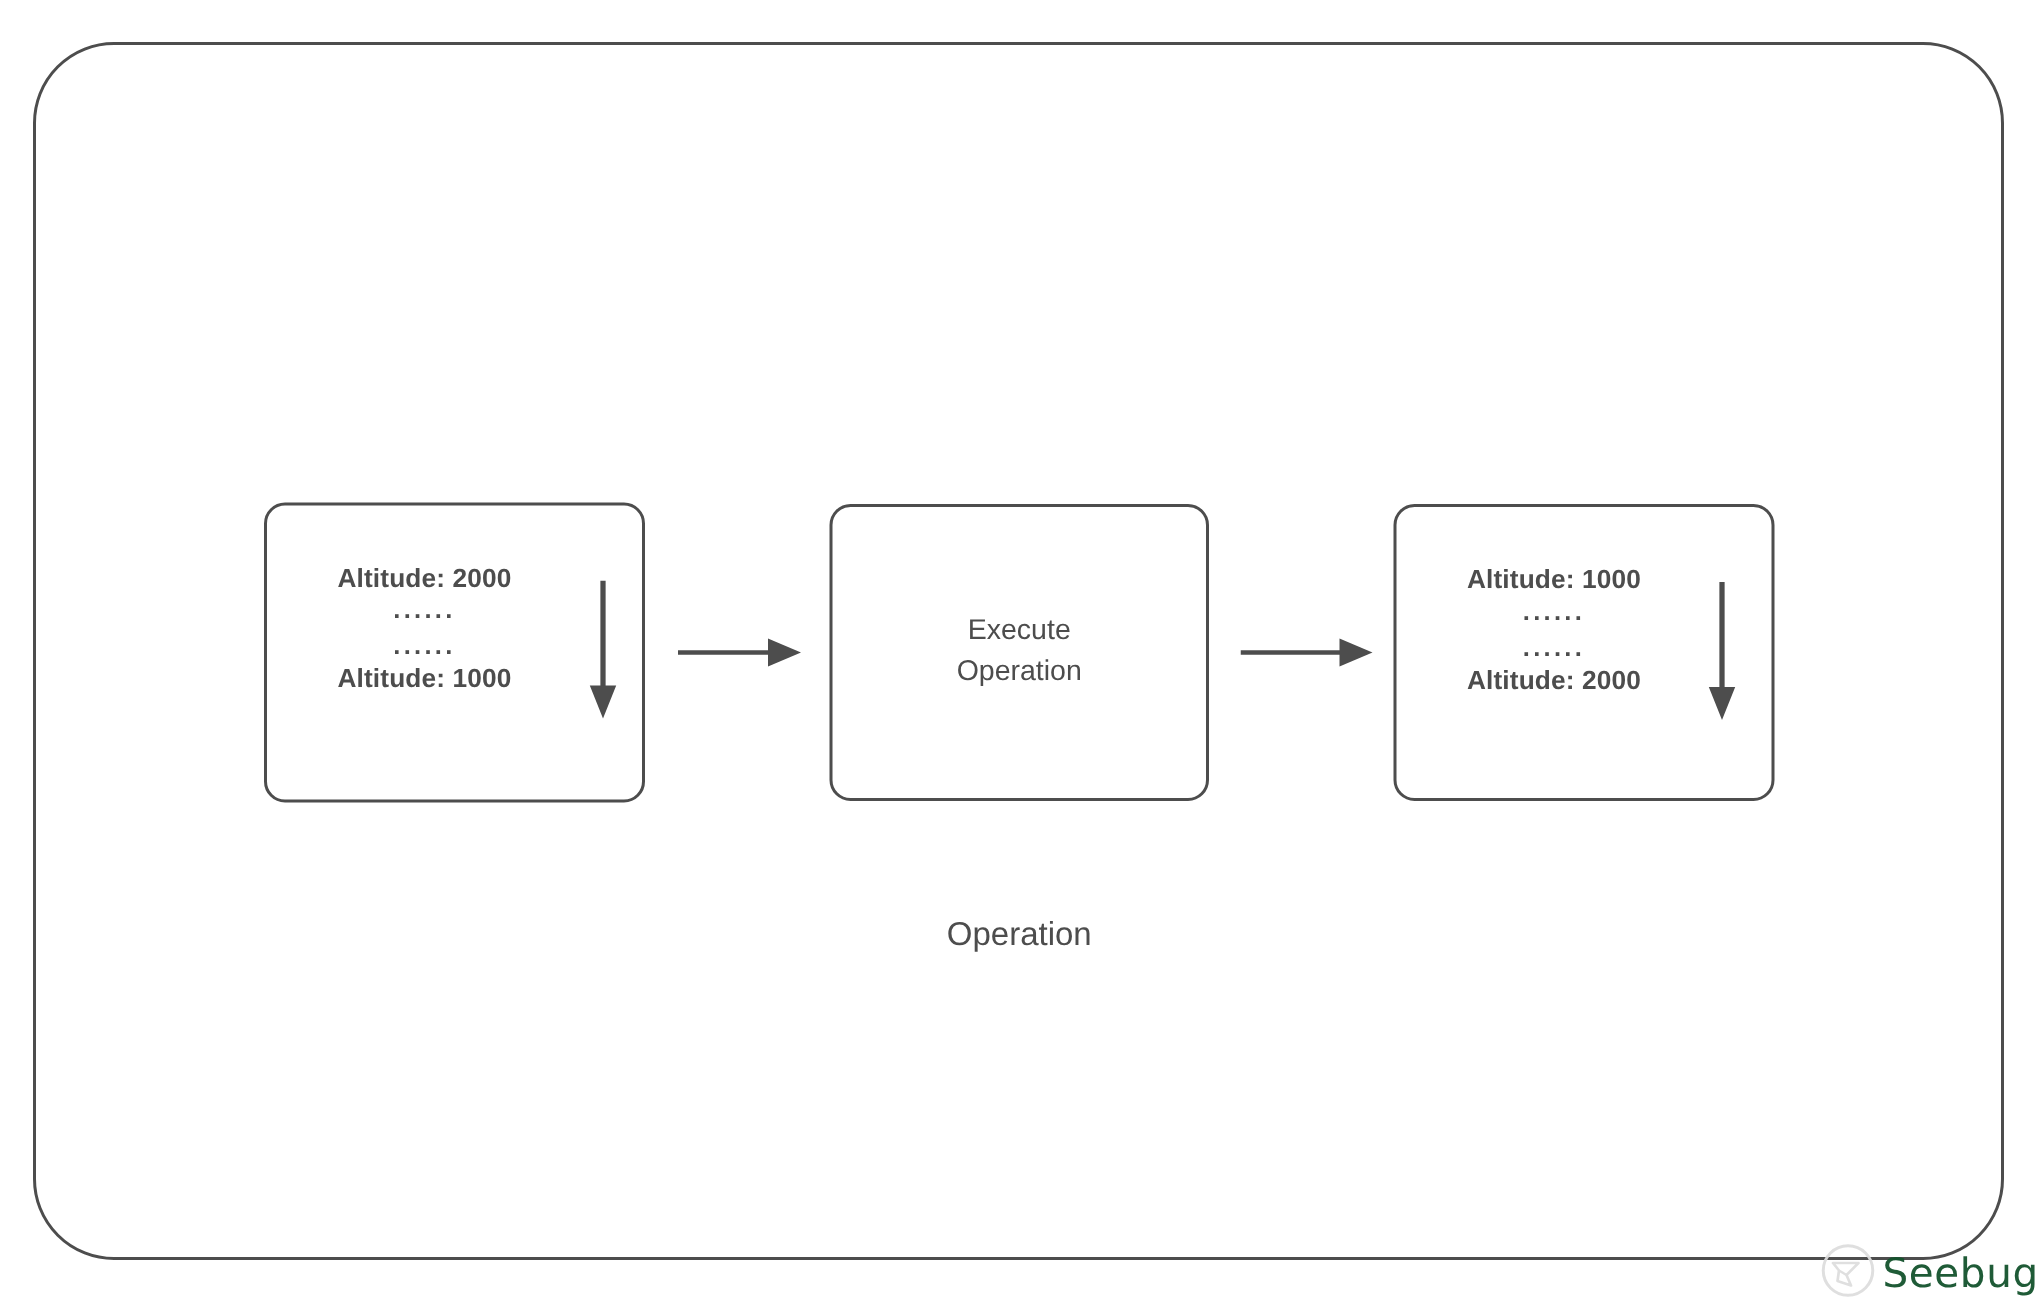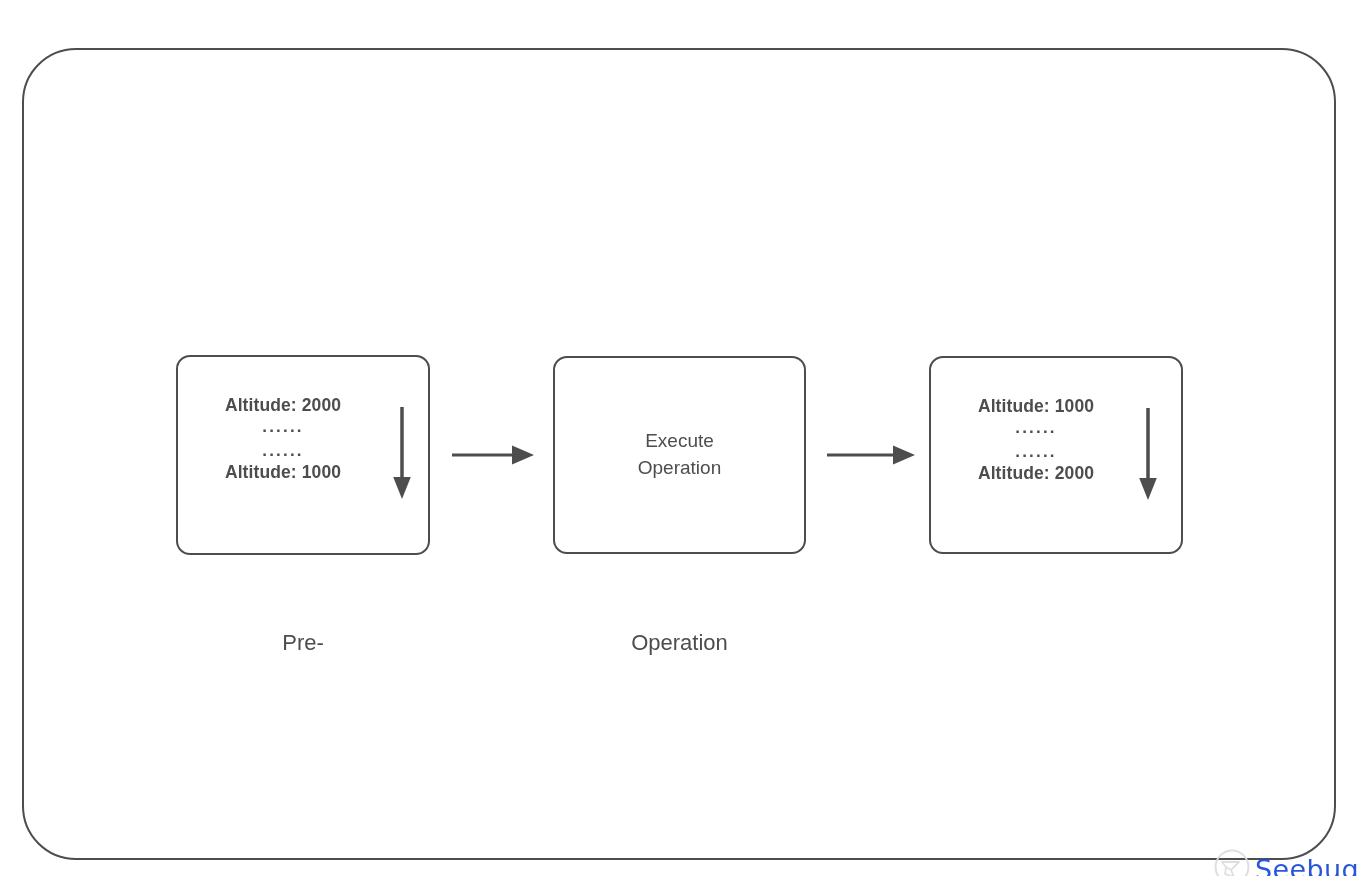--- a/index.html
+++ b/index.html
@@ -35,7 +35,6 @@
     top: 0;
     width: 1362px;
     height: 632px;
-    margin-top: 20px;
   }
 
   .node-box {

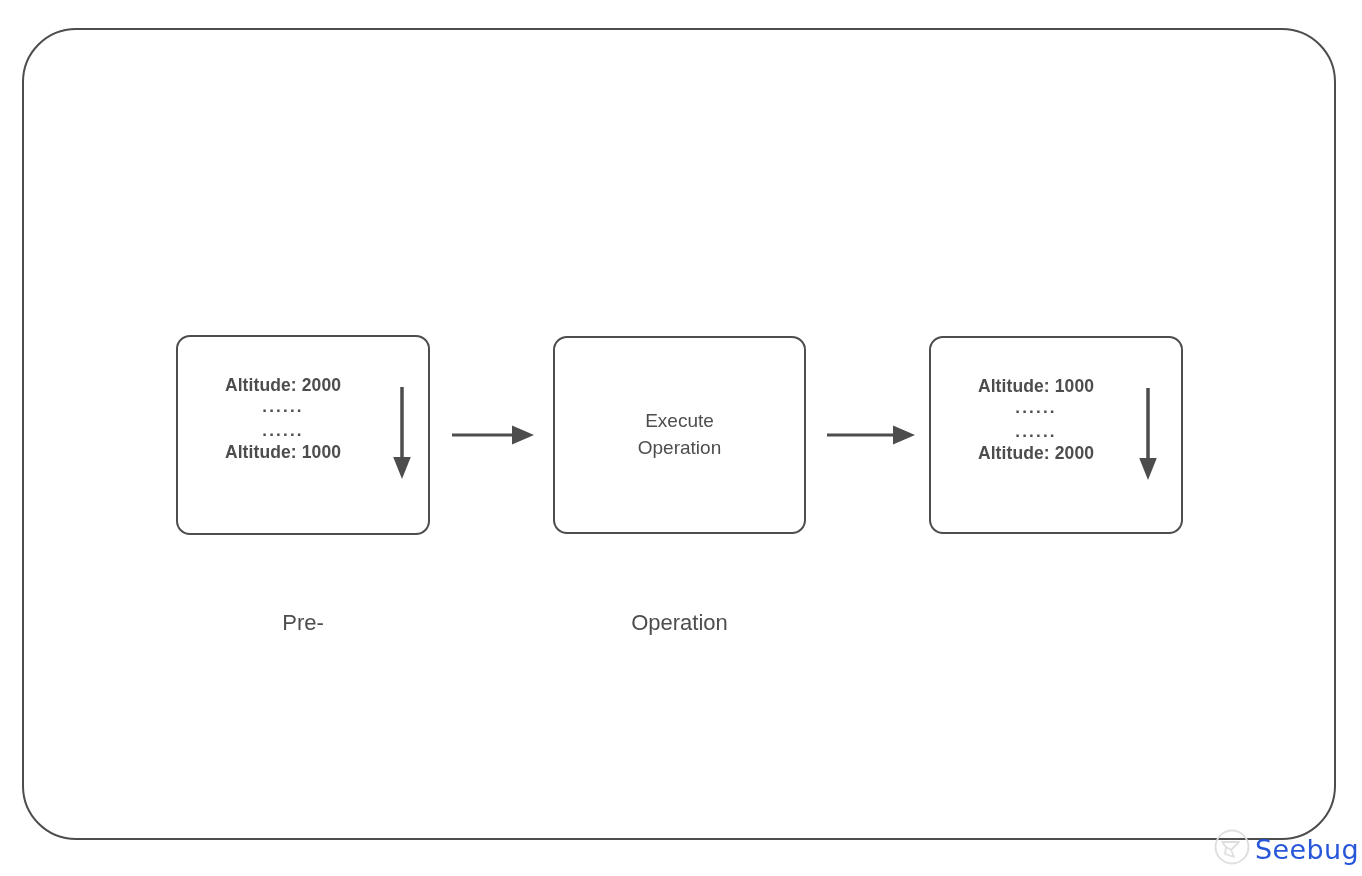--- a/index.html
+++ b/index.html
@@ -194,7 +194,6 @@
     </svg>
   </div>
 
-  <div class="stage-caption" id="caption-pre">Pre-</div>
   <div class="stage-caption" id="caption-operation">Operation</div>
 
   <div id="watermark">

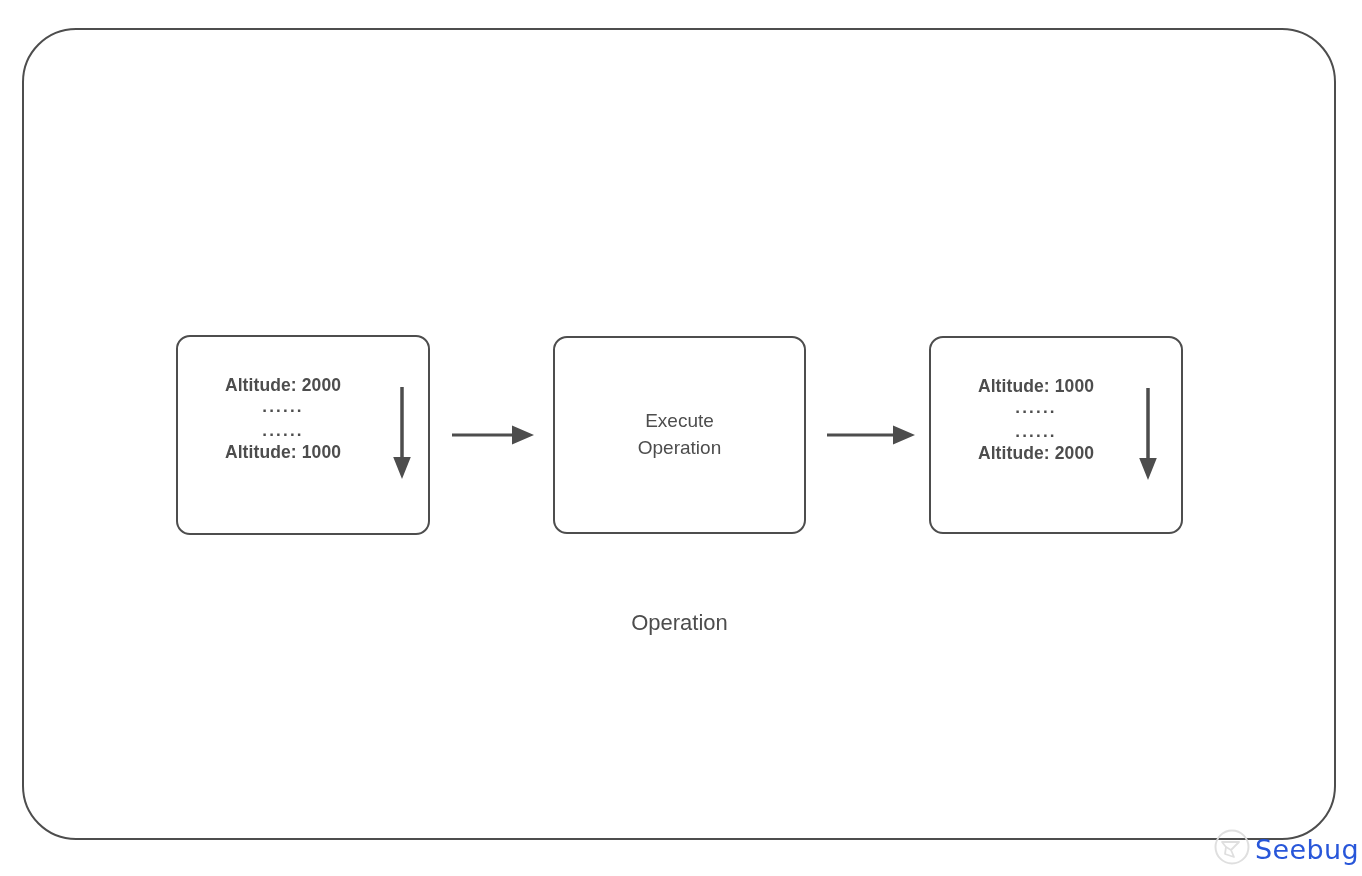--- a/index.html
+++ b/index.html
@@ -130,7 +130,7 @@
     opacity: 0.95;
   }
   #watermark-text {
-    color: #1d4ed8;
+    color: #14532d;
     font-size: 27px;
     letter-spacing: 0.4px;
     font-family: "DejaVu Sans", sans-serif;

